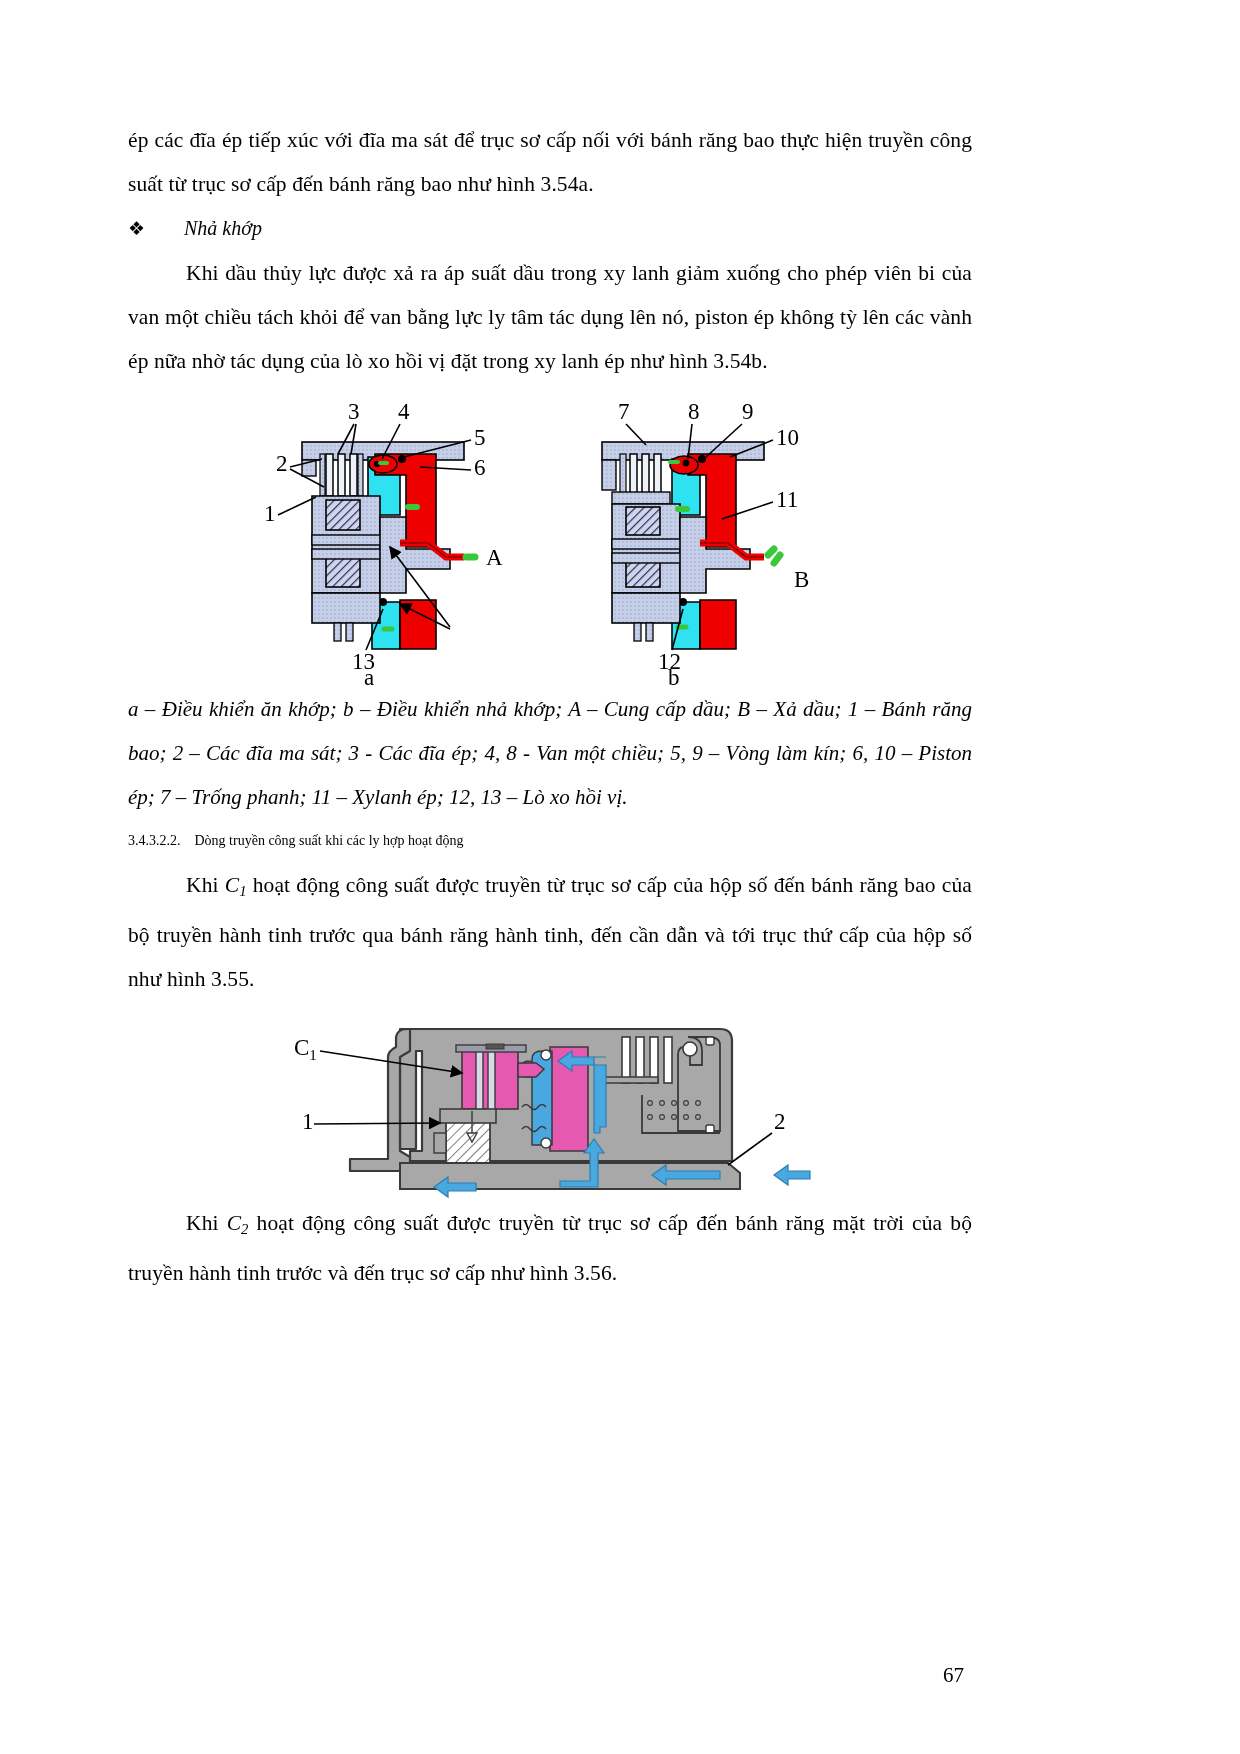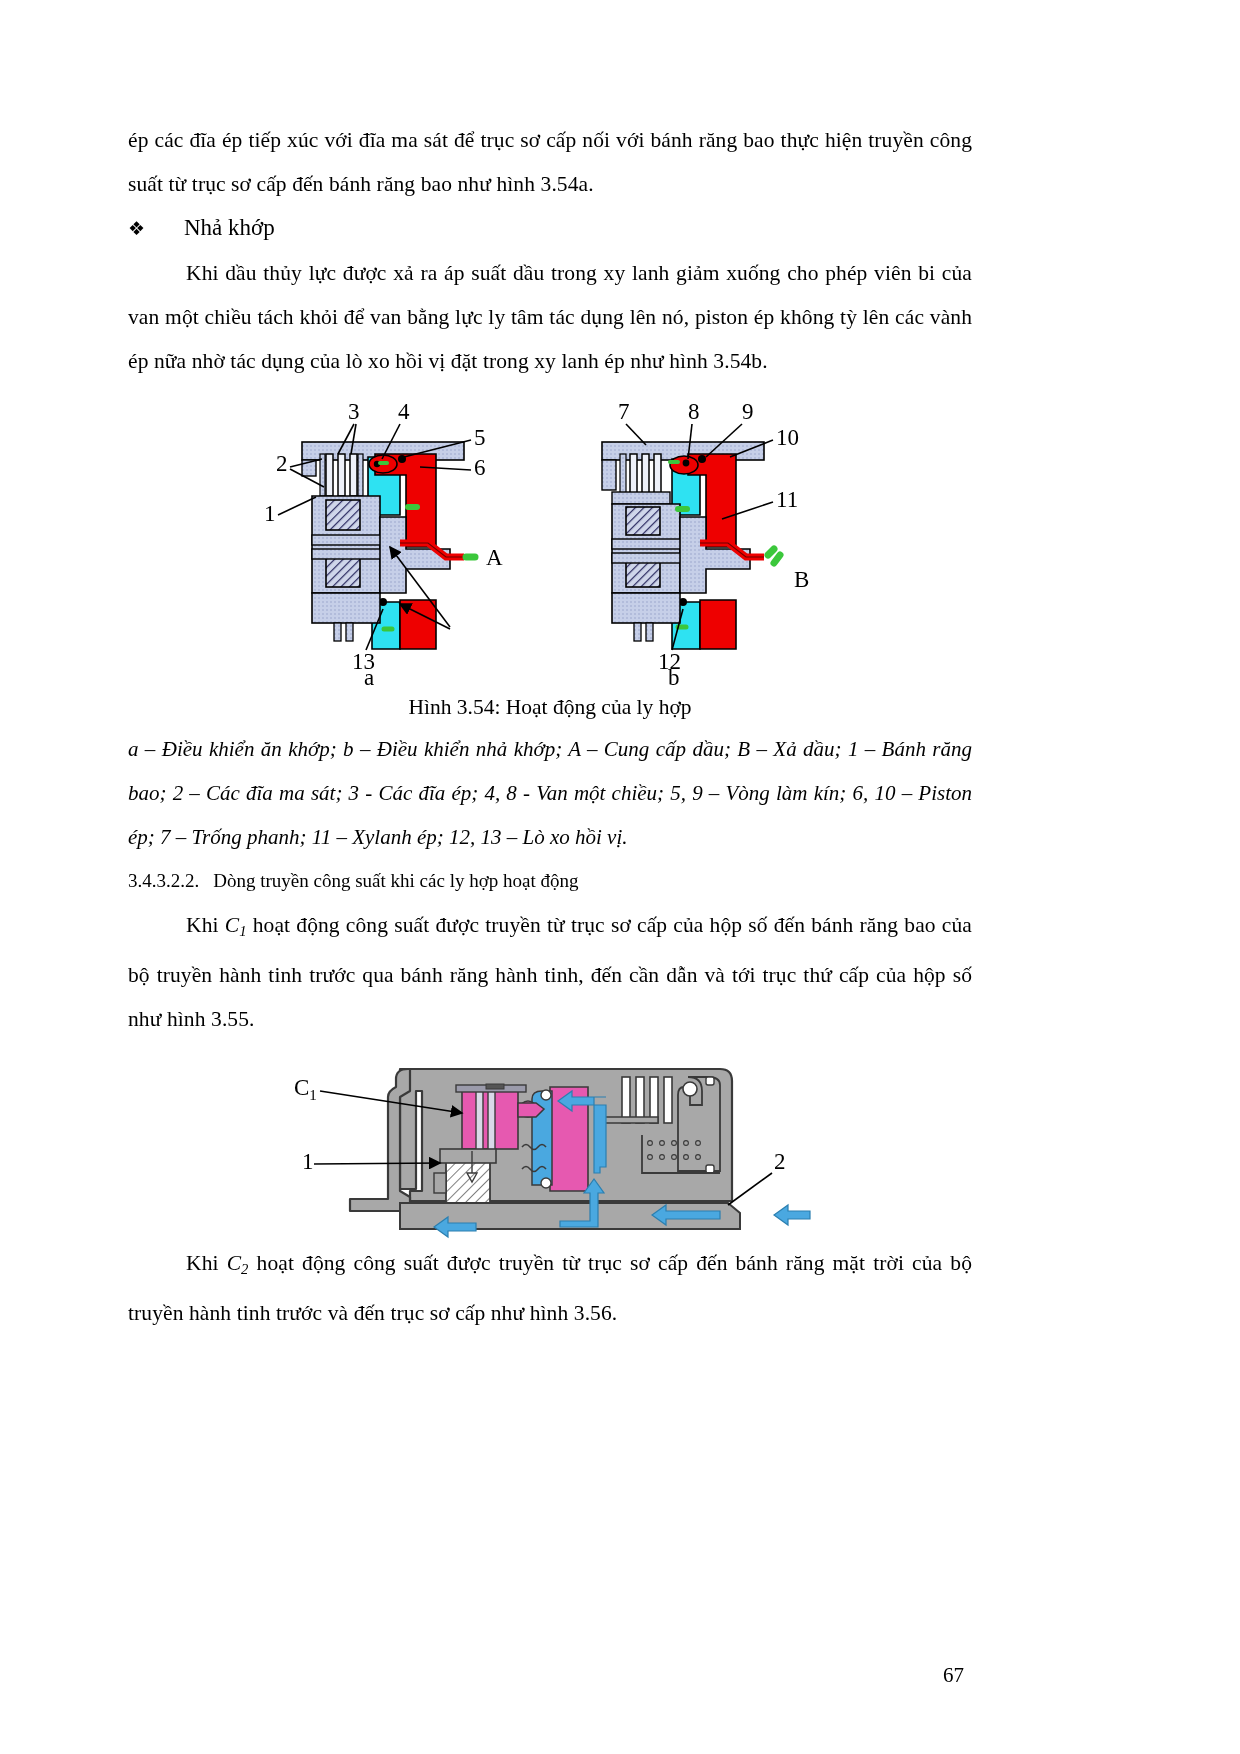--- a/index.html
+++ b/index.html
@@ -37,7 +37,7 @@
     text-align:left;
     font-size:19px;
   }
-  .bullet-text{font-size:23px;}
+  .bullet-text{font-size:20px;font-style:italic;}
   .caption{
     text-align:center;
     font-size:21.5px;

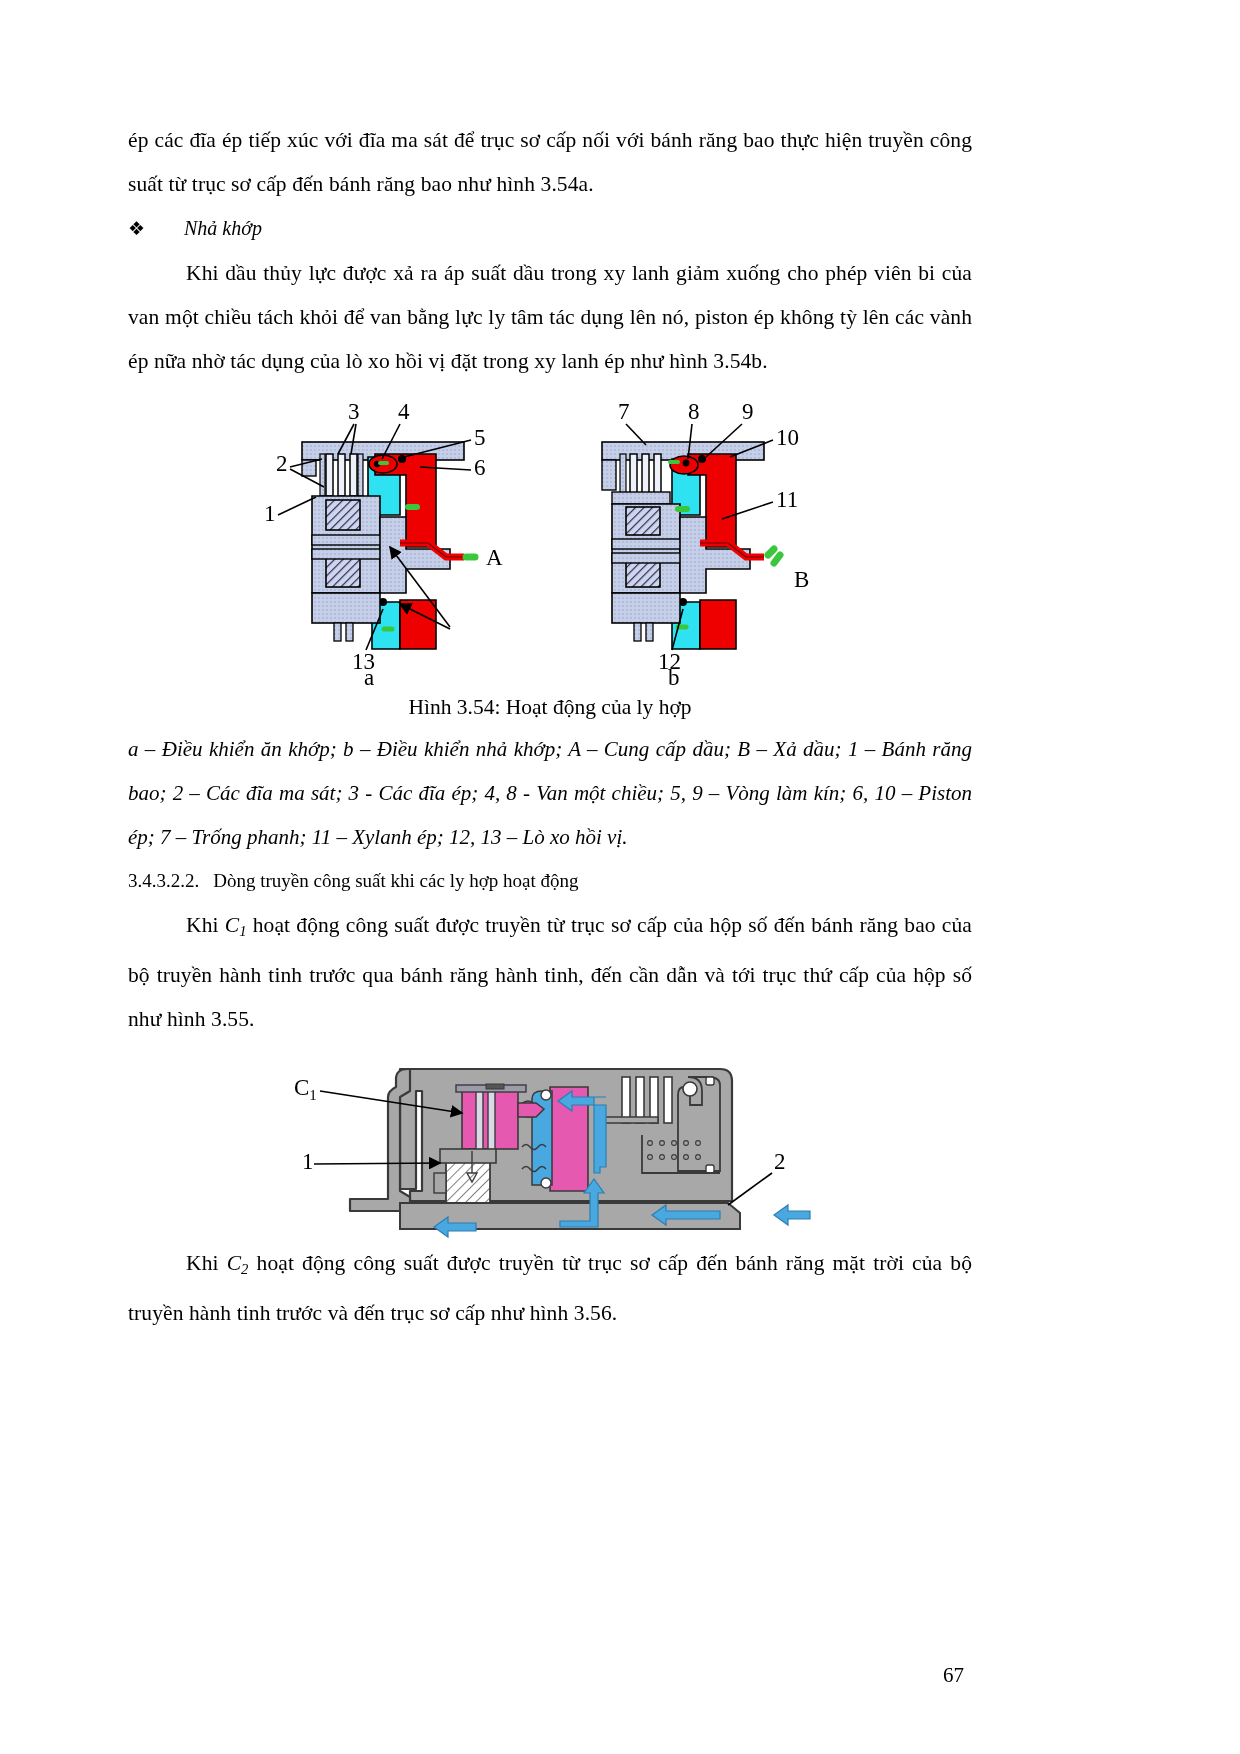--- a/index.html
+++ b/index.html
@@ -229,7 +229,6 @@
     </svg>
   </div>
 
-  <p class="caption">Hình 3.54: Hoạt động của ly hợp</p>
 
   <p class="legend">a – Điều khiển ăn khớp; b – Điều khiển nhả khớp; A – Cung cấp dầu; B – Xả dầu; 1 – Bánh răng bao; 2 – Các đĩa ma sát; 3 - Các đĩa ép; 4, 8 - Van một chiều; 5, 9 – Vòng làm kín; 6, 10 – Piston ép; 7 – Trống phanh; 11 – Xylanh ép; 12, 13 – Lò xo hồi vị.</p>
 

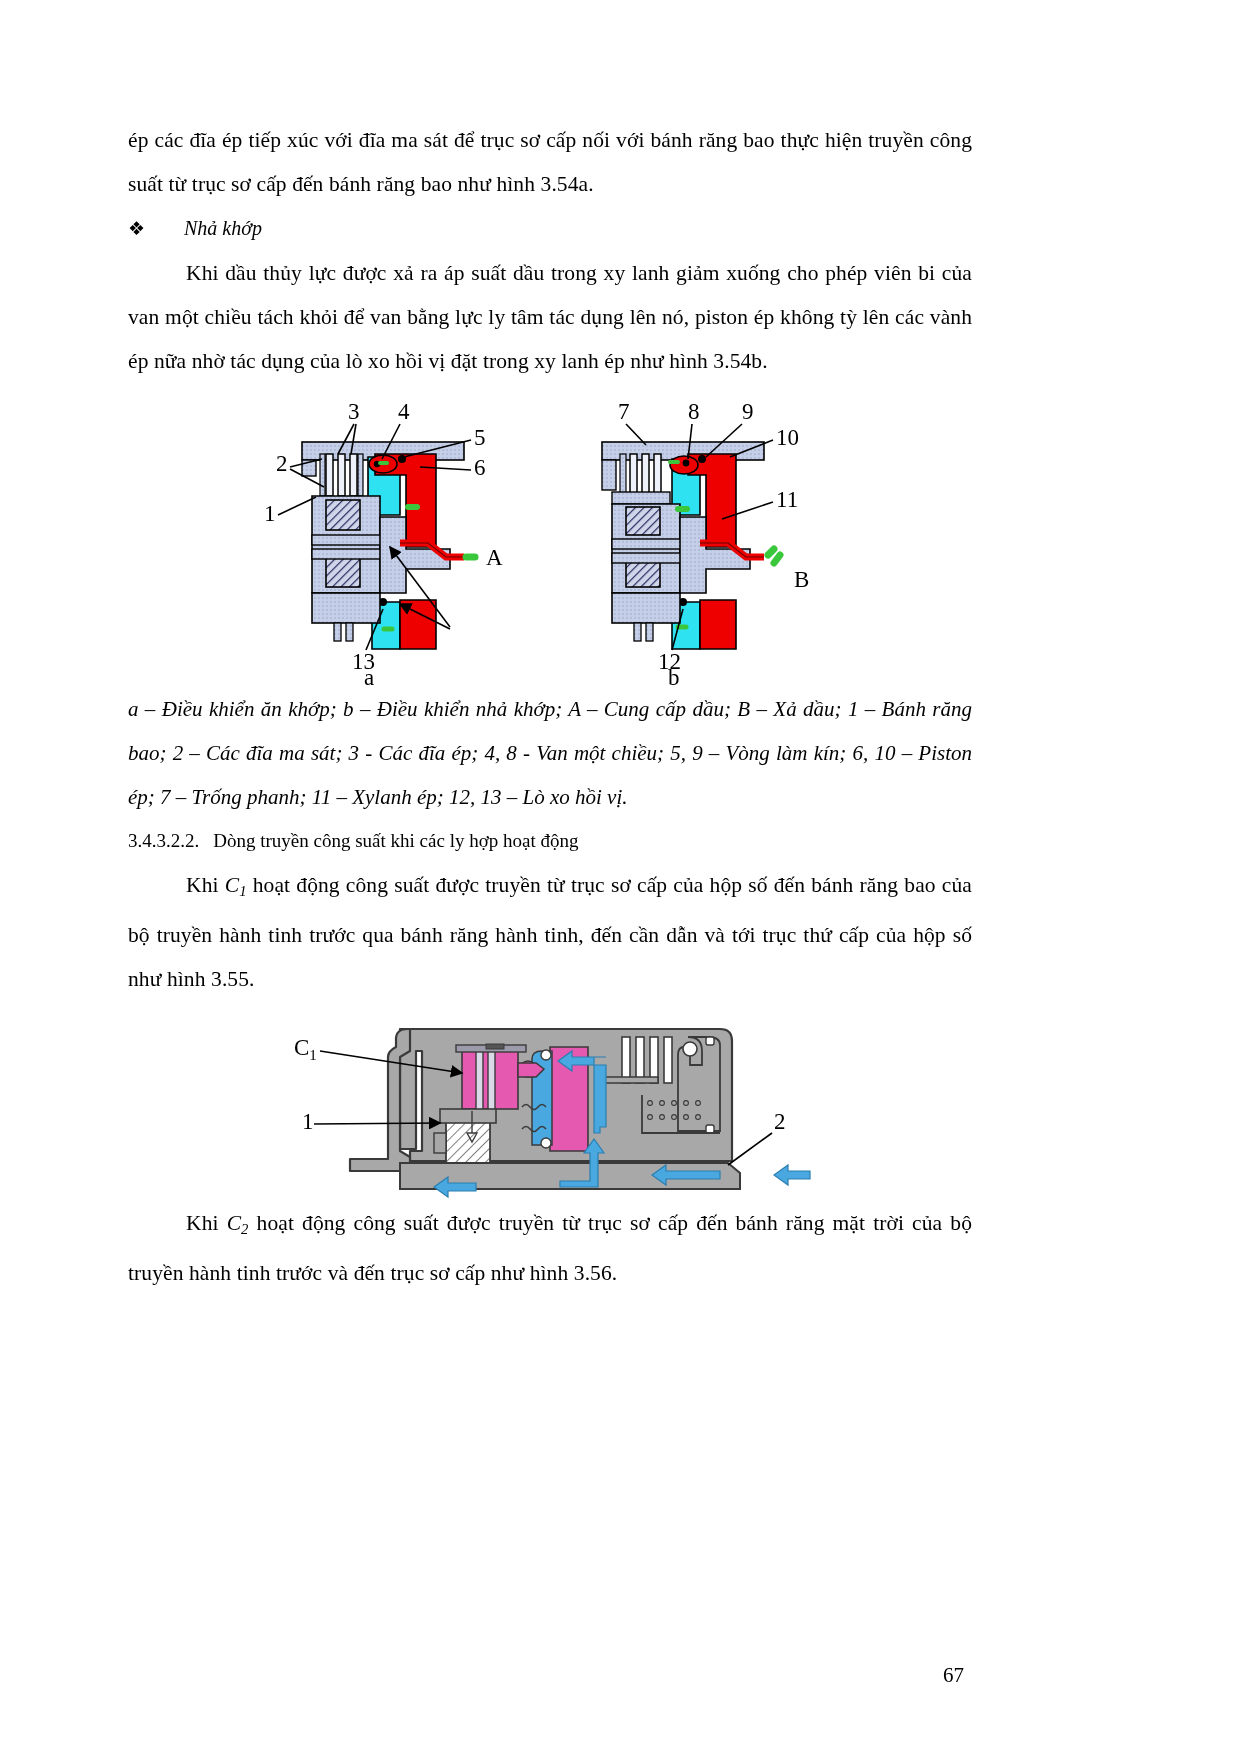--- a/index.html
+++ b/index.html
@@ -52,7 +52,7 @@
     margin:0;
   }
   .heading{
-    font-size:19px;
+    font-size:14px;
     line-height:44px;
     margin:0;
   }

